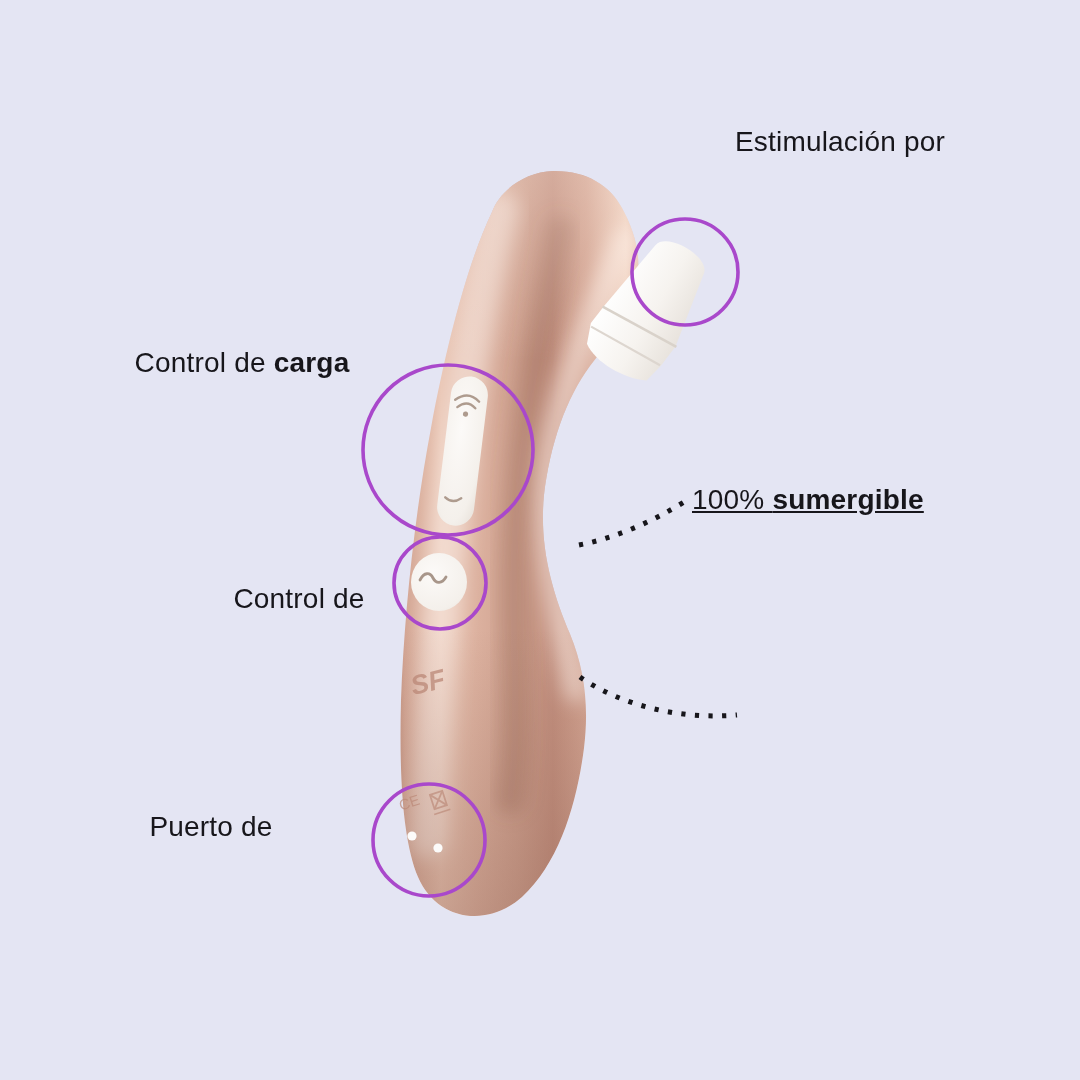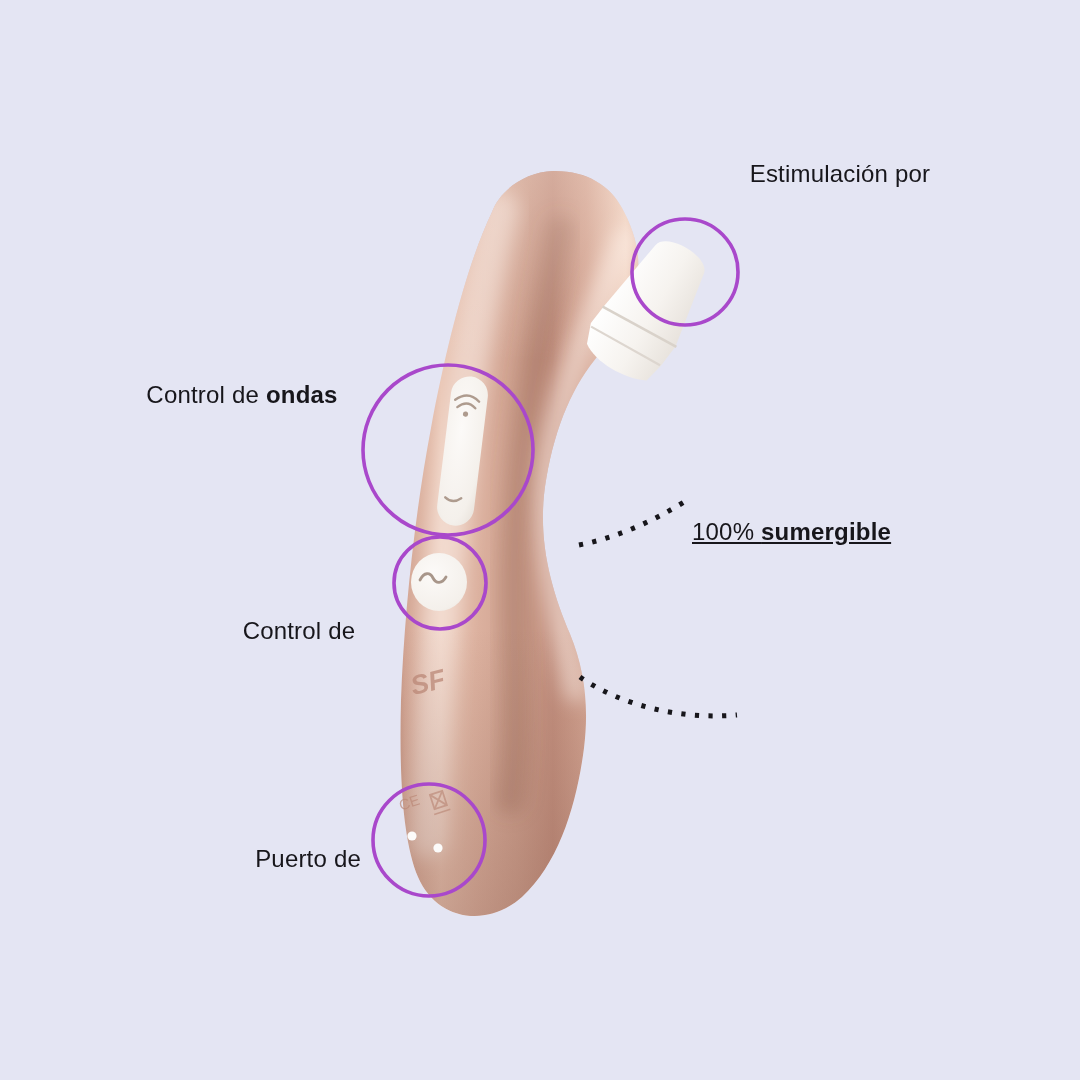--- a/index.html
+++ b/index.html
@@ -14,11 +14,10 @@
   .annotation {
     position:absolute;
     color:#17161B;
-    font-size:24px;
+    font-size:28px;
     line-height:36px;
     text-align:center;
     letter-spacing:0.2px;
-    margin-top:32px;
   }
   .annotation .ln { white-space:nowrap; }
   .rg { font-weight:400; }

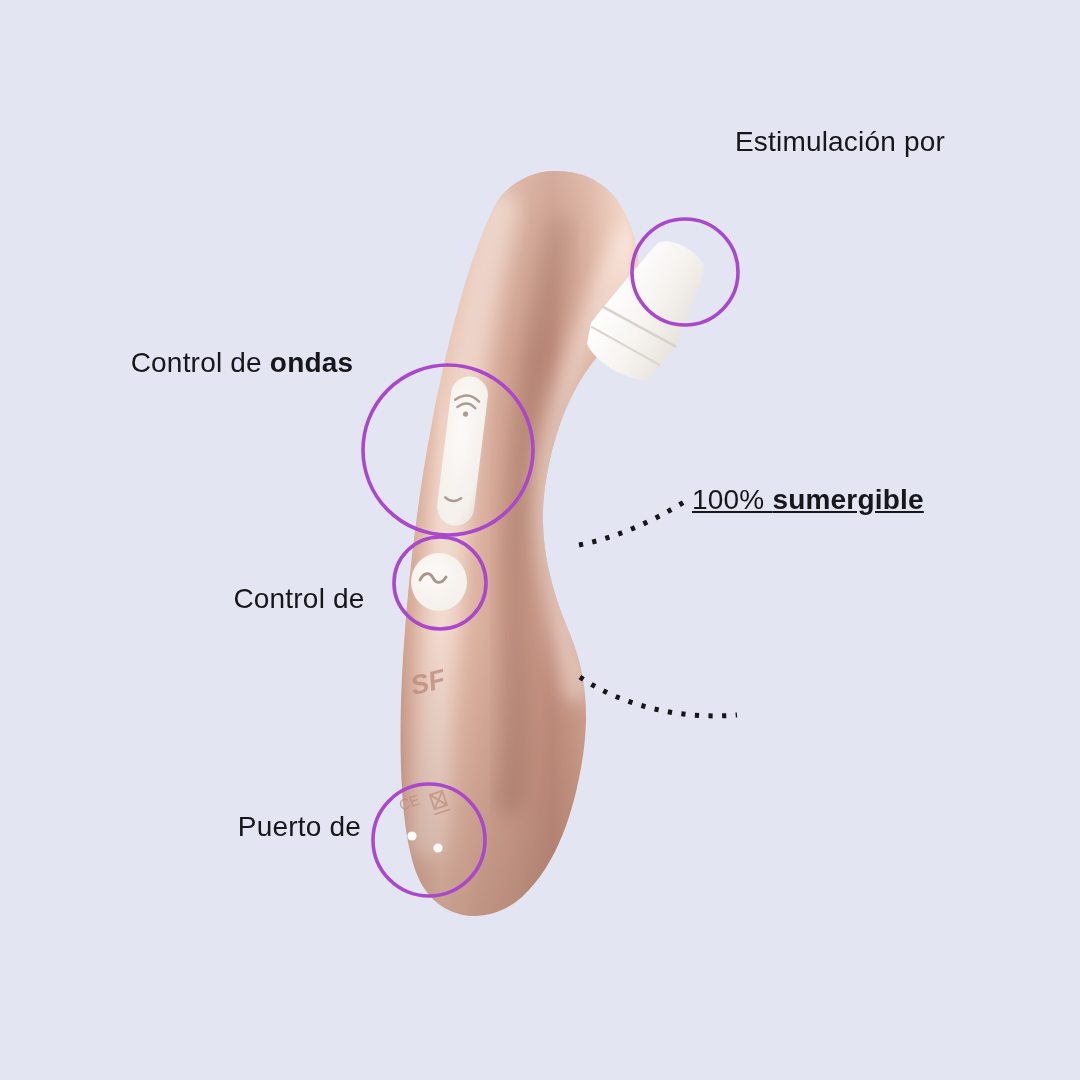--- a/index.html
+++ b/index.html
@@ -150,7 +150,7 @@
   </div>
 
   <div class="annotation" id="ann-pressure">
-    <div class="ln"><span class="rg">Control de </span><span class="bd">ondas</span></div>
+    <div class="ln"><span class="rg">Control de </span><span class="bd">carga</span></div>
   </div>
 
   <div class="annotation" id="ann-submersible">

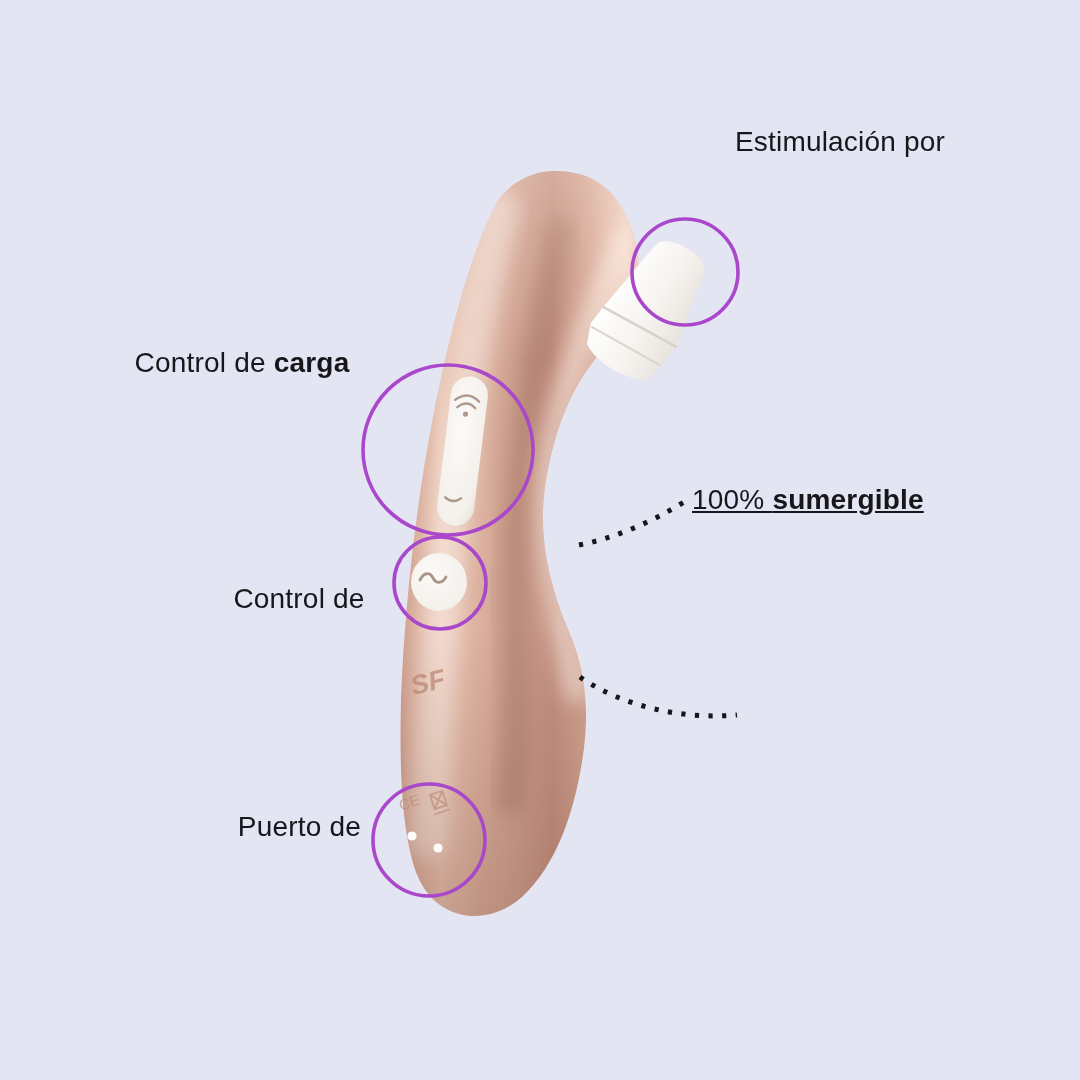--- a/index.html
+++ b/index.html
@@ -27,7 +27,7 @@
   #ann-submersible   { left:692px; top:482px; width:330px; text-align:left;text-decoration:underline; }
   #ann-vibration     { left:149px; top:581px; width:300px; }
   #ann-discreet      { left:672px; top:678px; width:300px; }
-  #ann-charging      { left:61px;  top:809px; width:300px;text-align:right; }
+  #ann-charging      { left:61px;  top:809px; width:300px; }
 </style>
 </head>
 <body>

